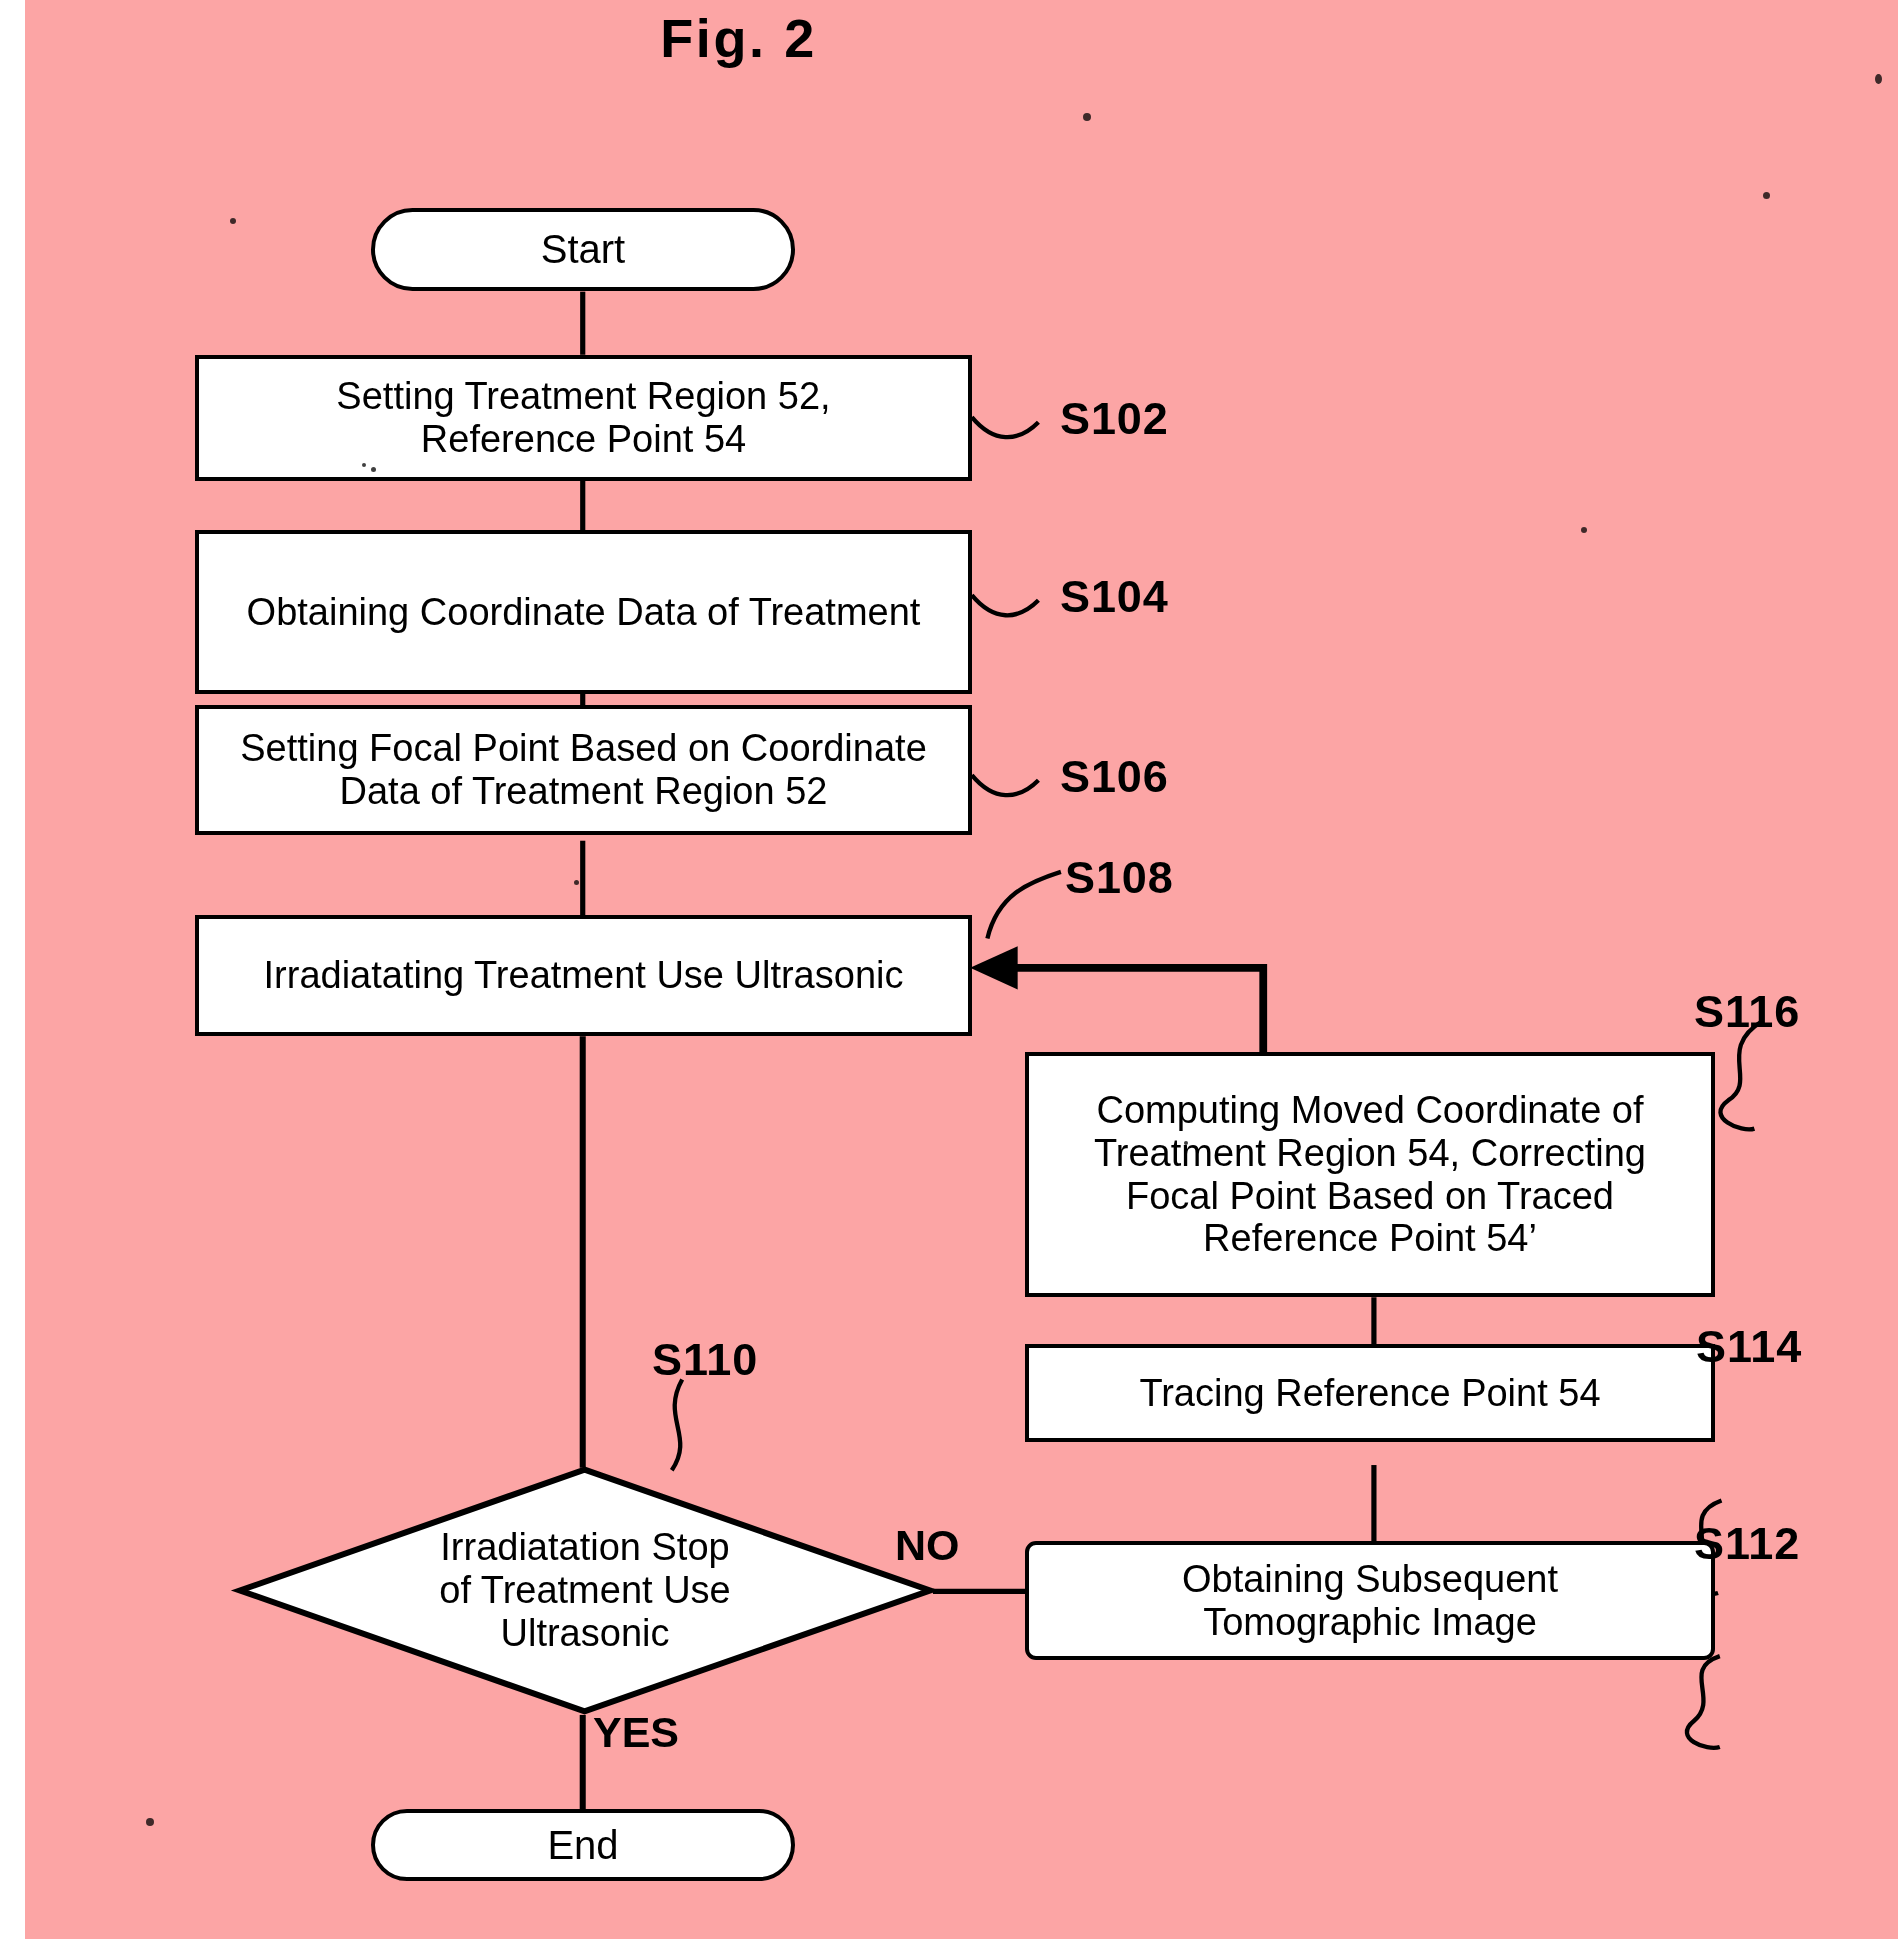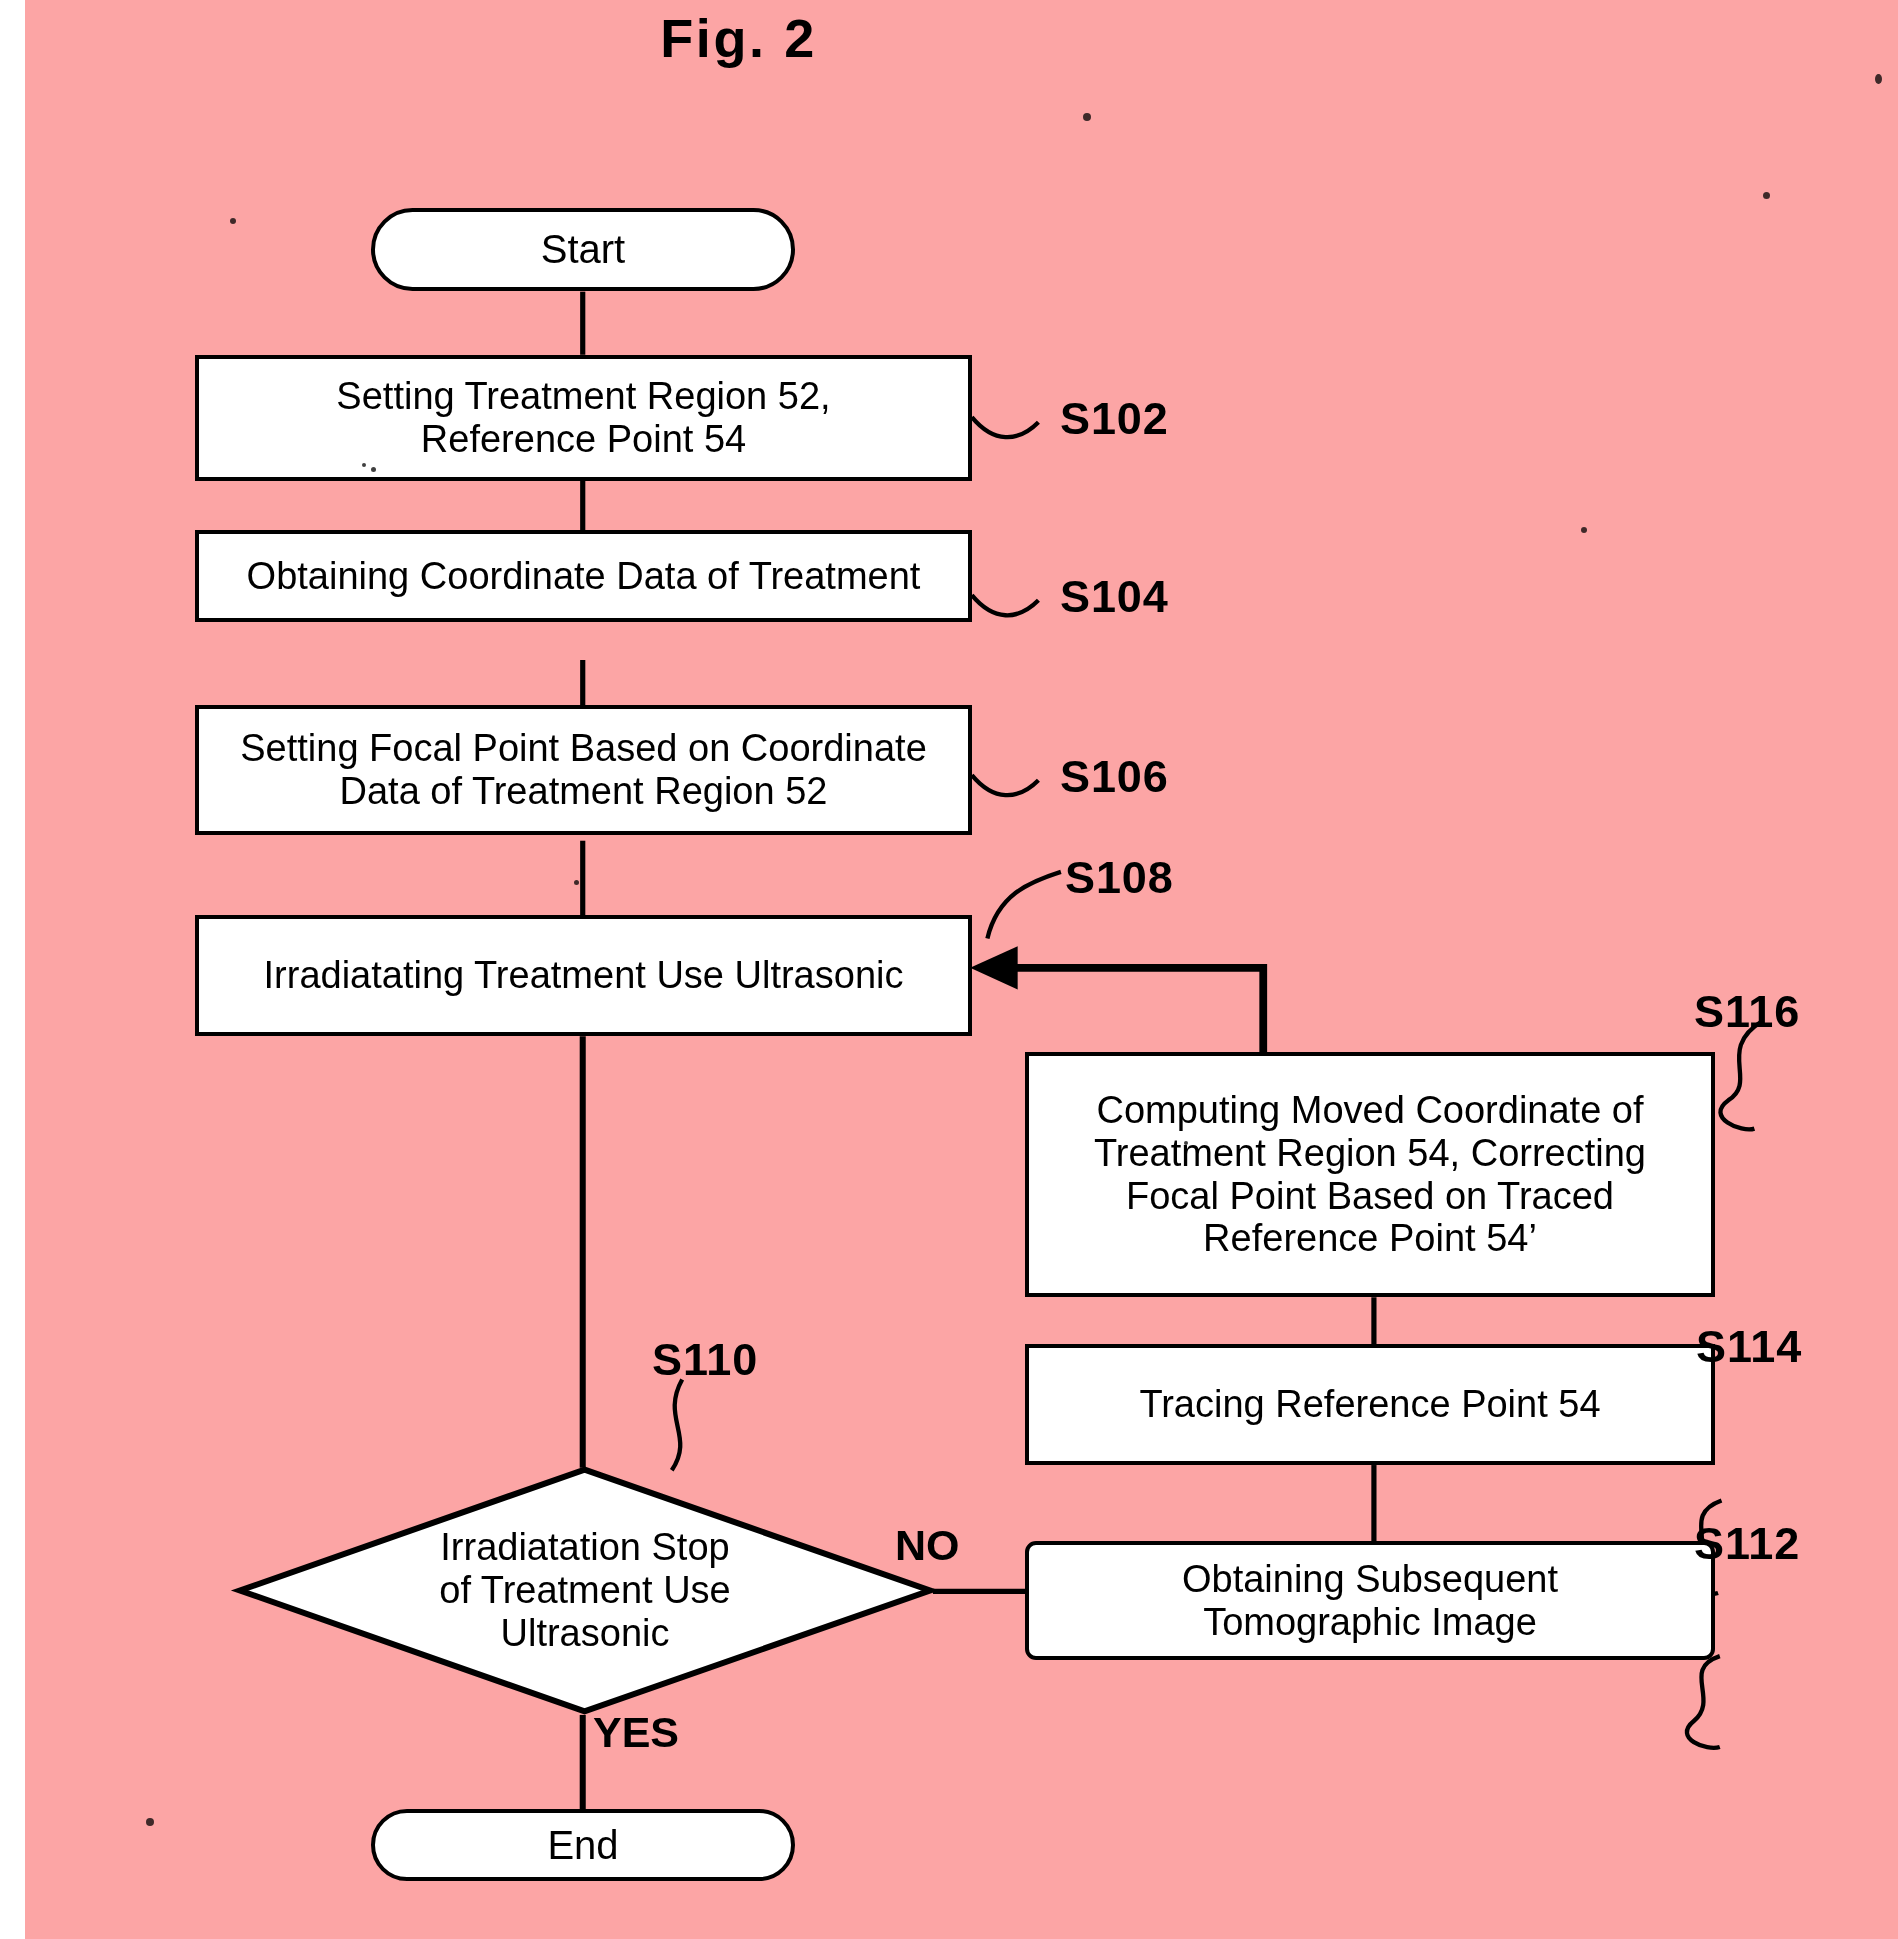--- a/index.html
+++ b/index.html
@@ -163,7 +163,7 @@
     </div>
   </div>
 
-  <div class="node process" style="left:170px; top:530px; width:777px; height:92px;">
+  <div class="node process" style="left:170px; top:530px; width:777px; height:164px;">
     <div>
       <div>Obtaining Coordinate Data of Treatment</div>
     </div>

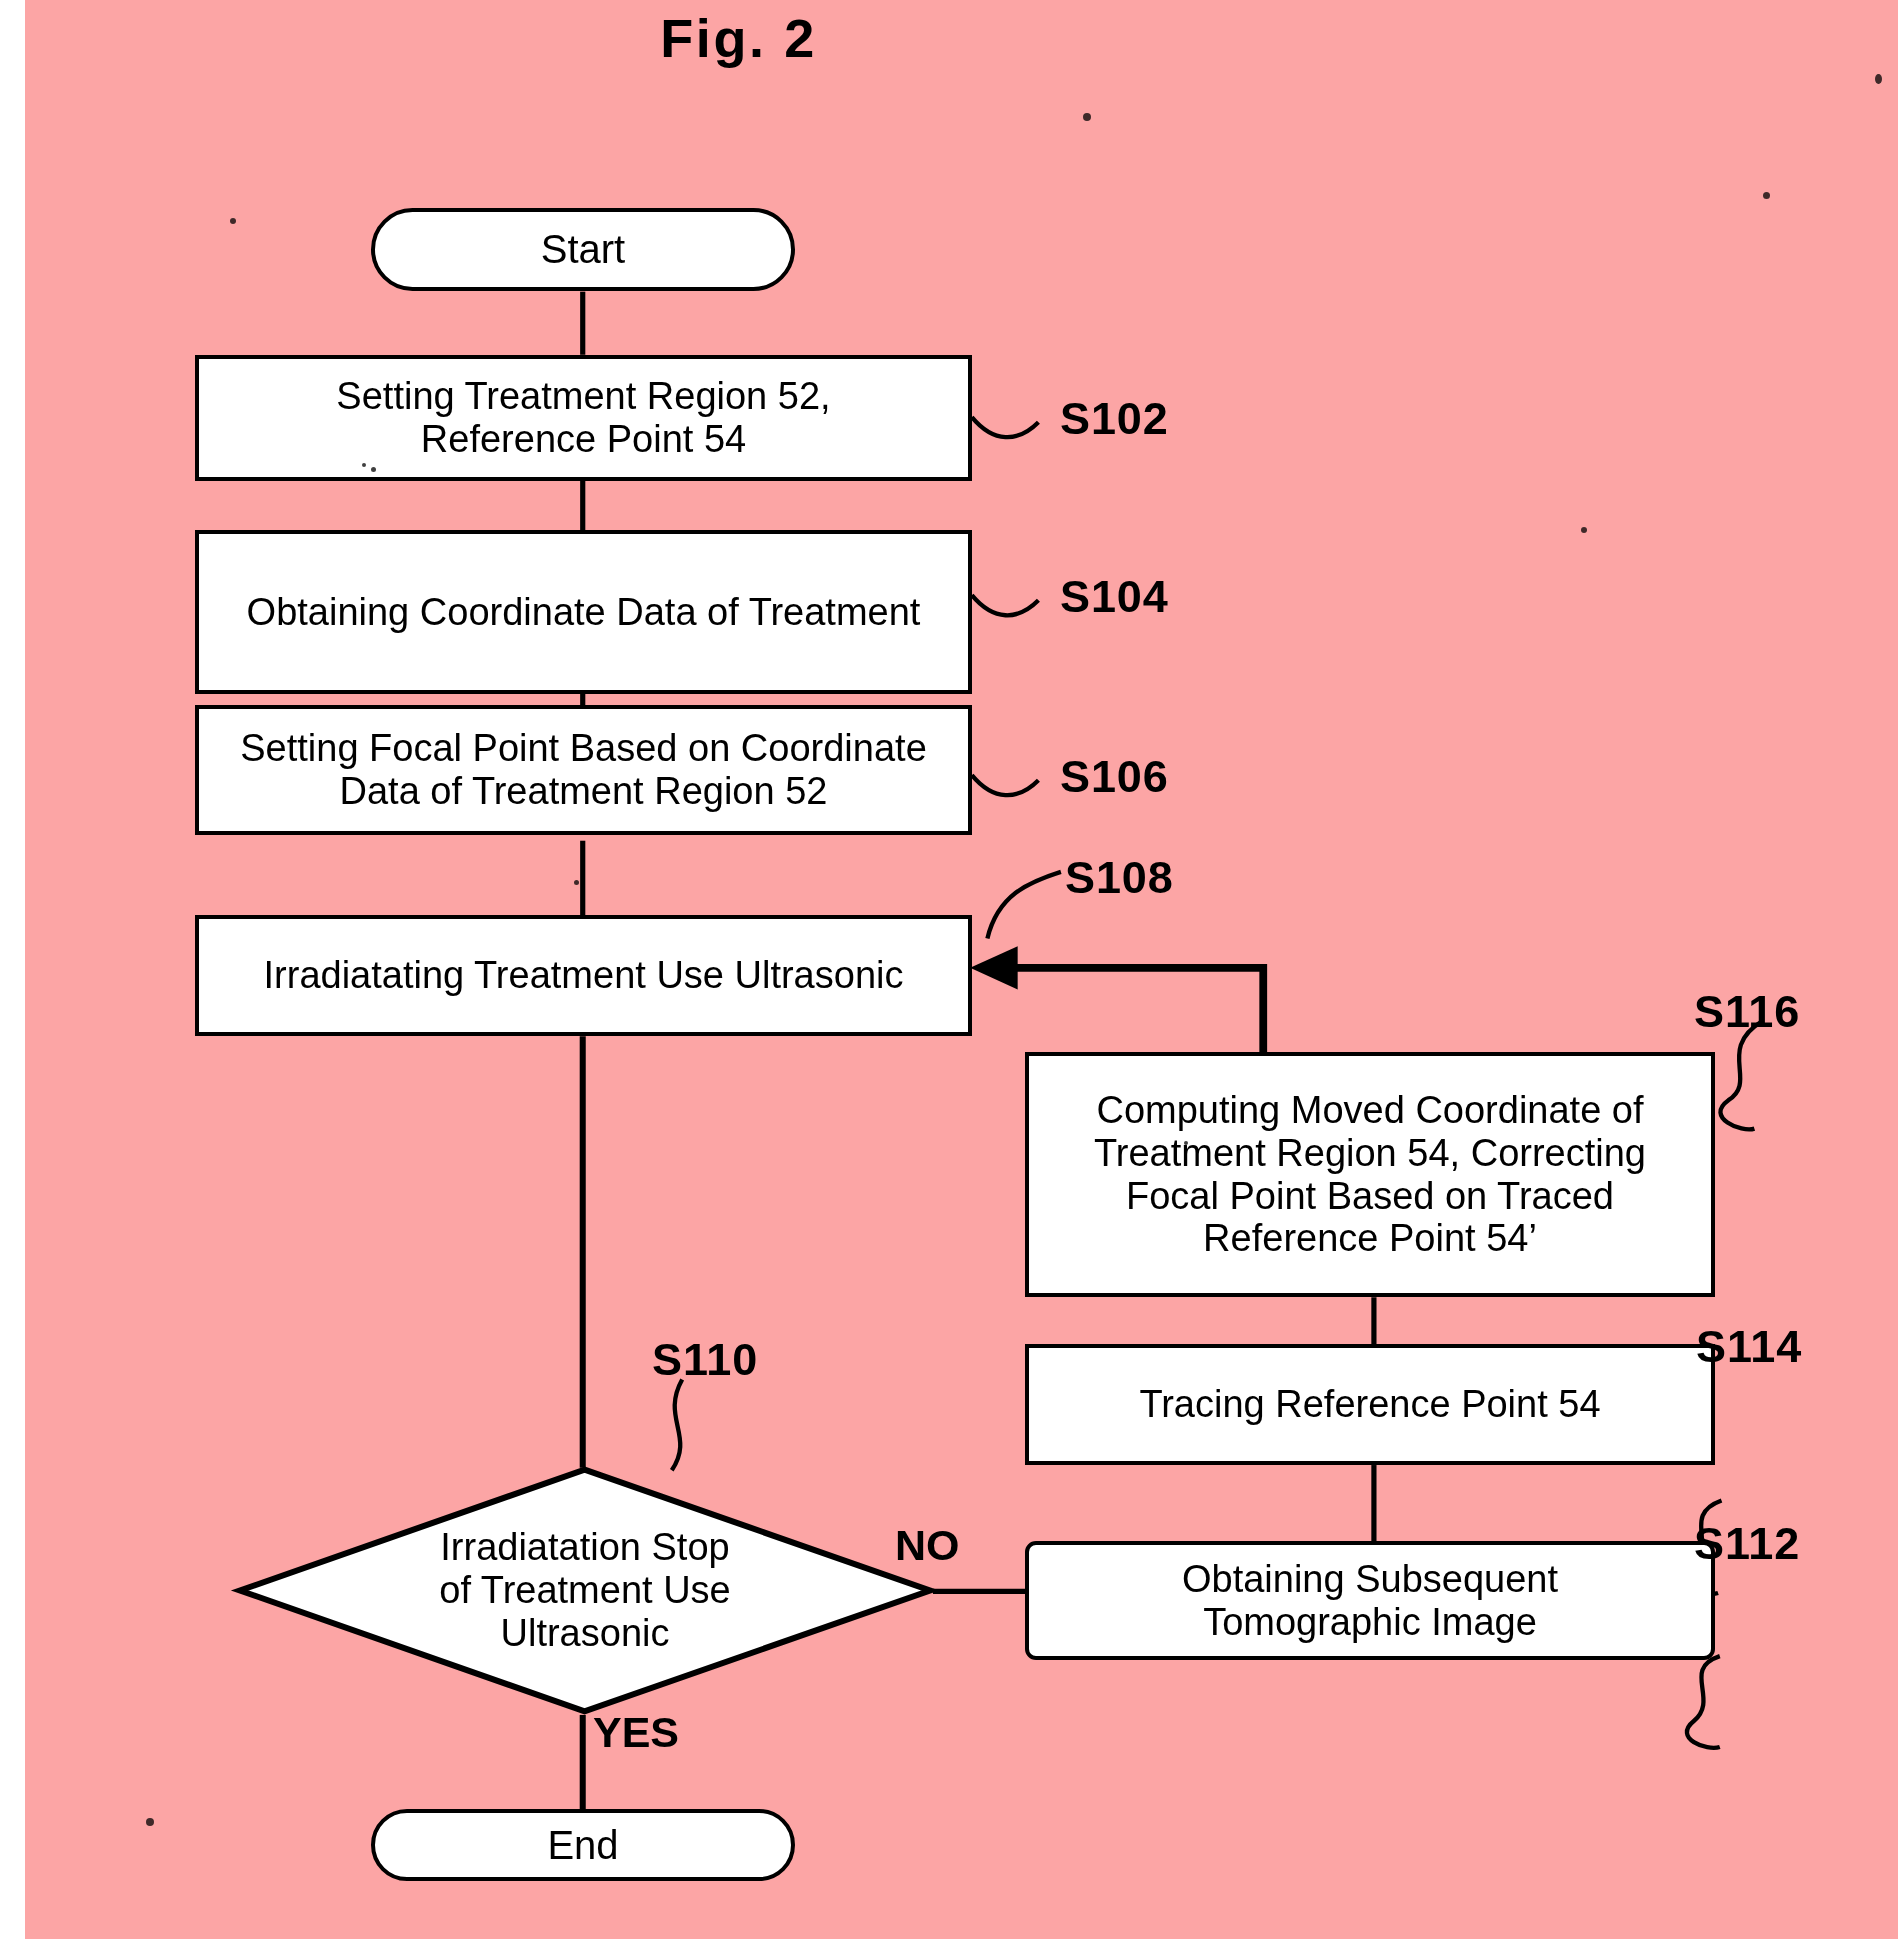--- a/index.html
+++ b/index.html
@@ -200,7 +200,7 @@
     </div>
   </div>
 
-  <div class="node process" style="left:1000px; top:1344px; width:690px; height:121px;">
+  <div class="node process" style="left:1000px; top:1344px; width:690px; height:98px;">
     <span>Tracing Reference Point  54</span>
   </div>
 

